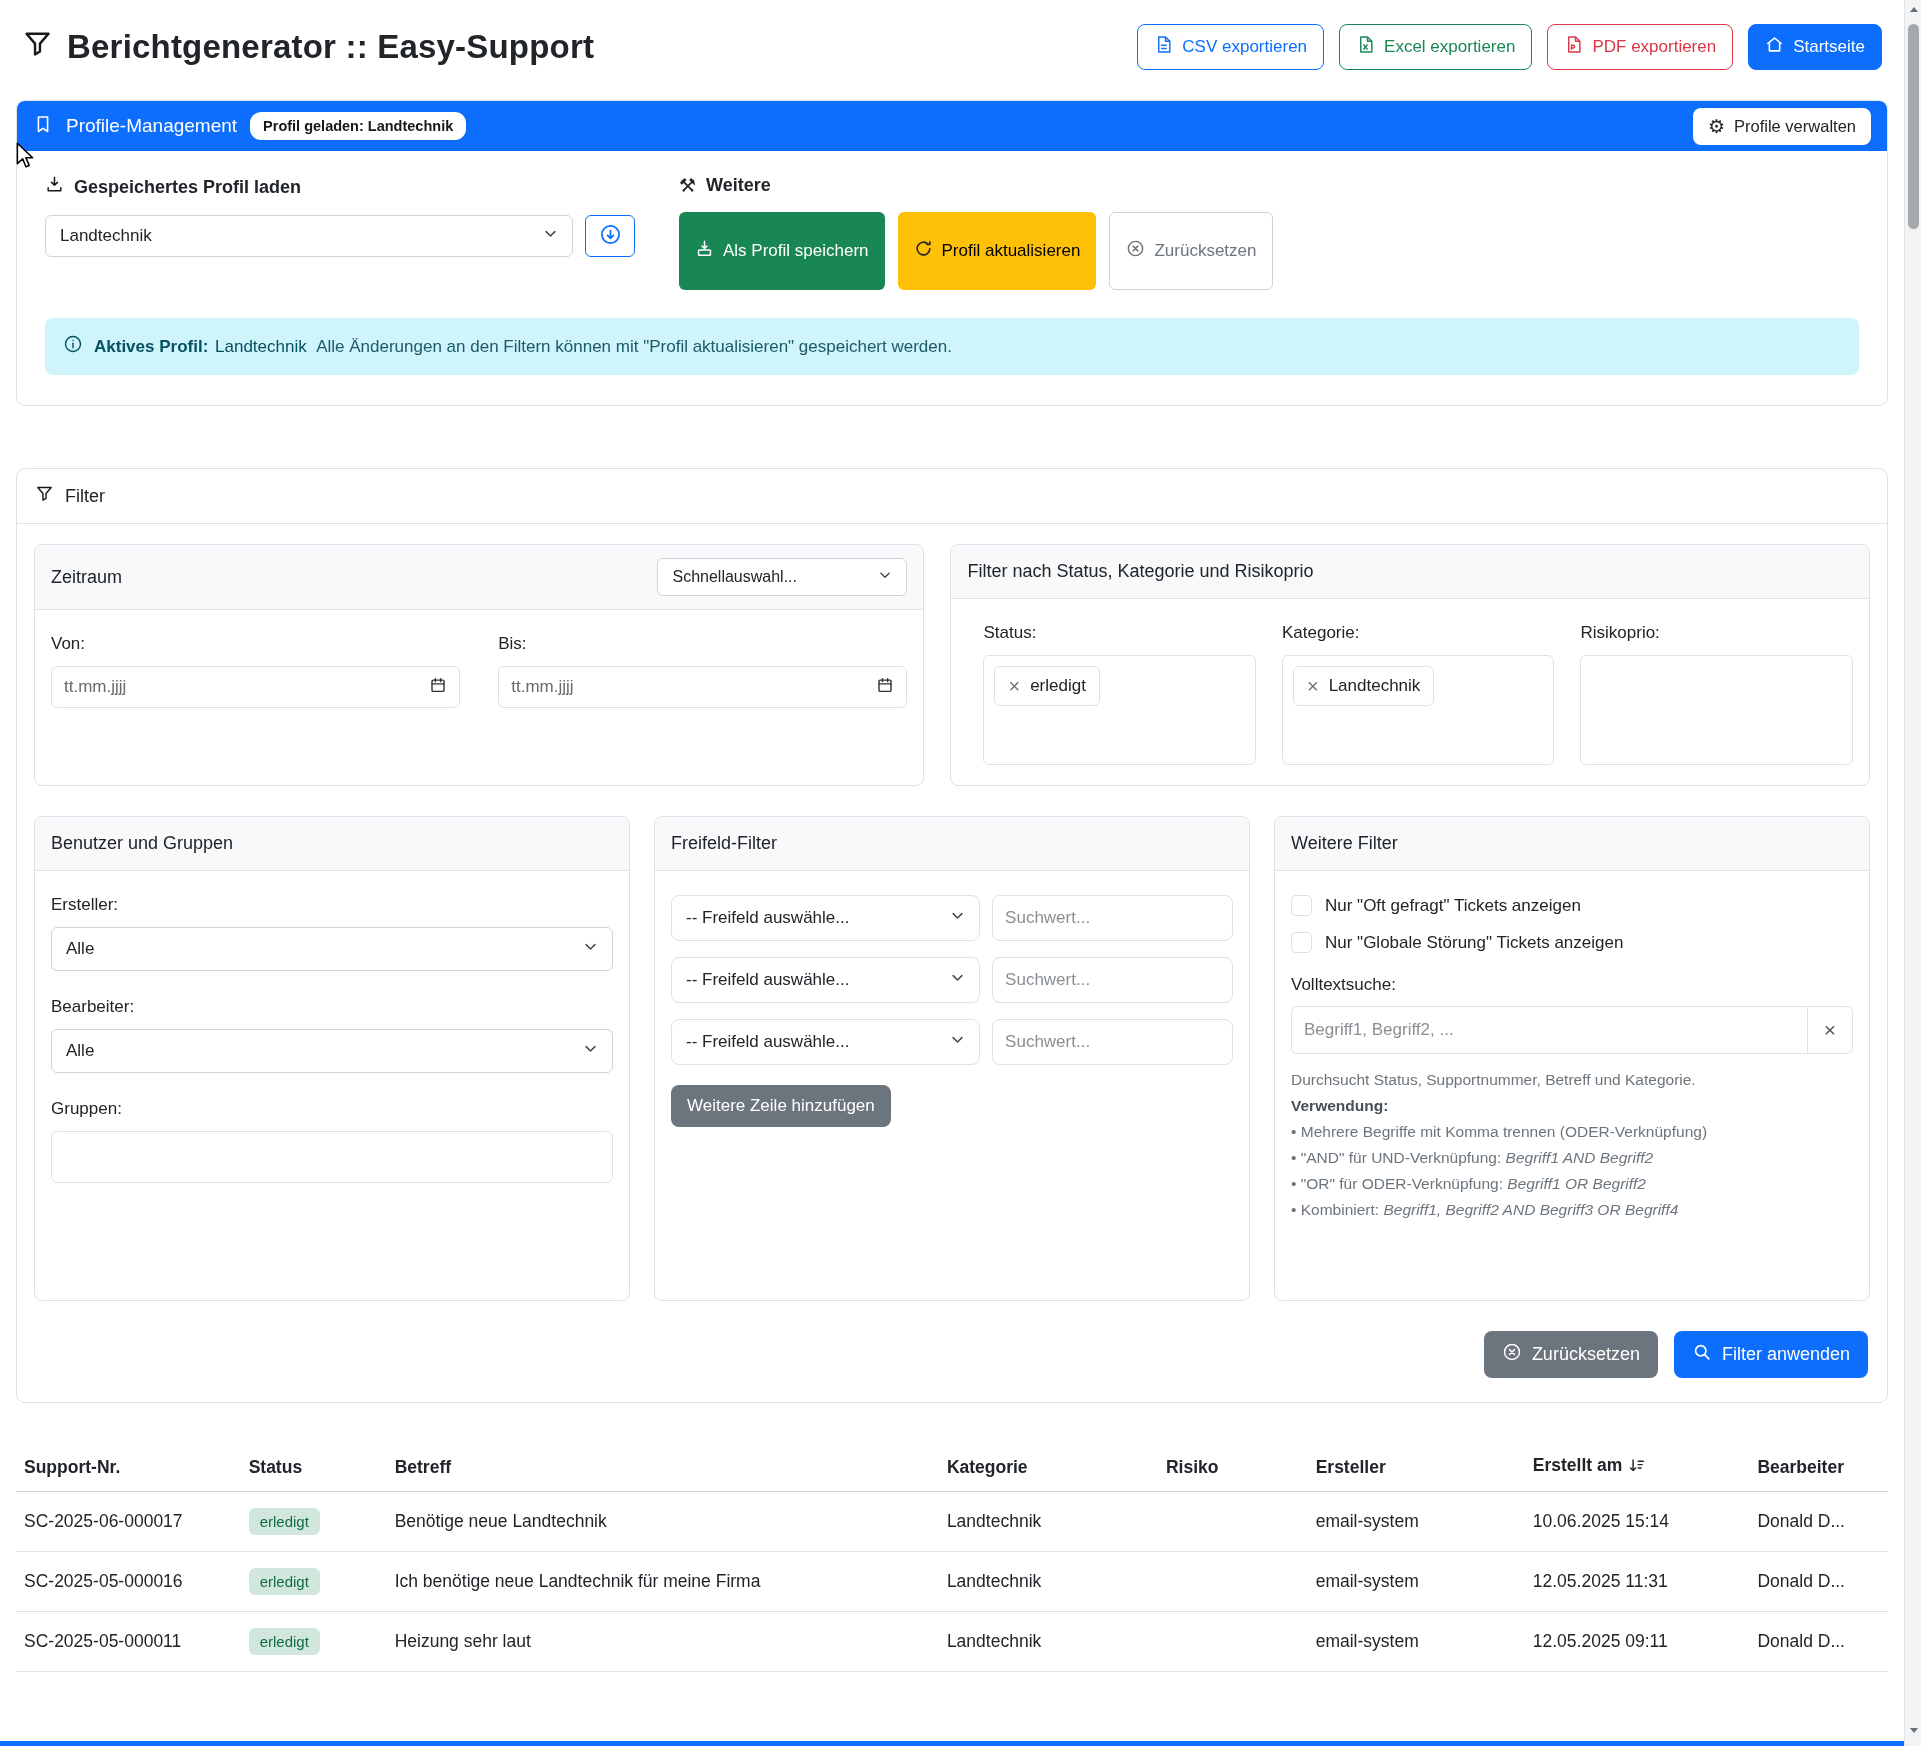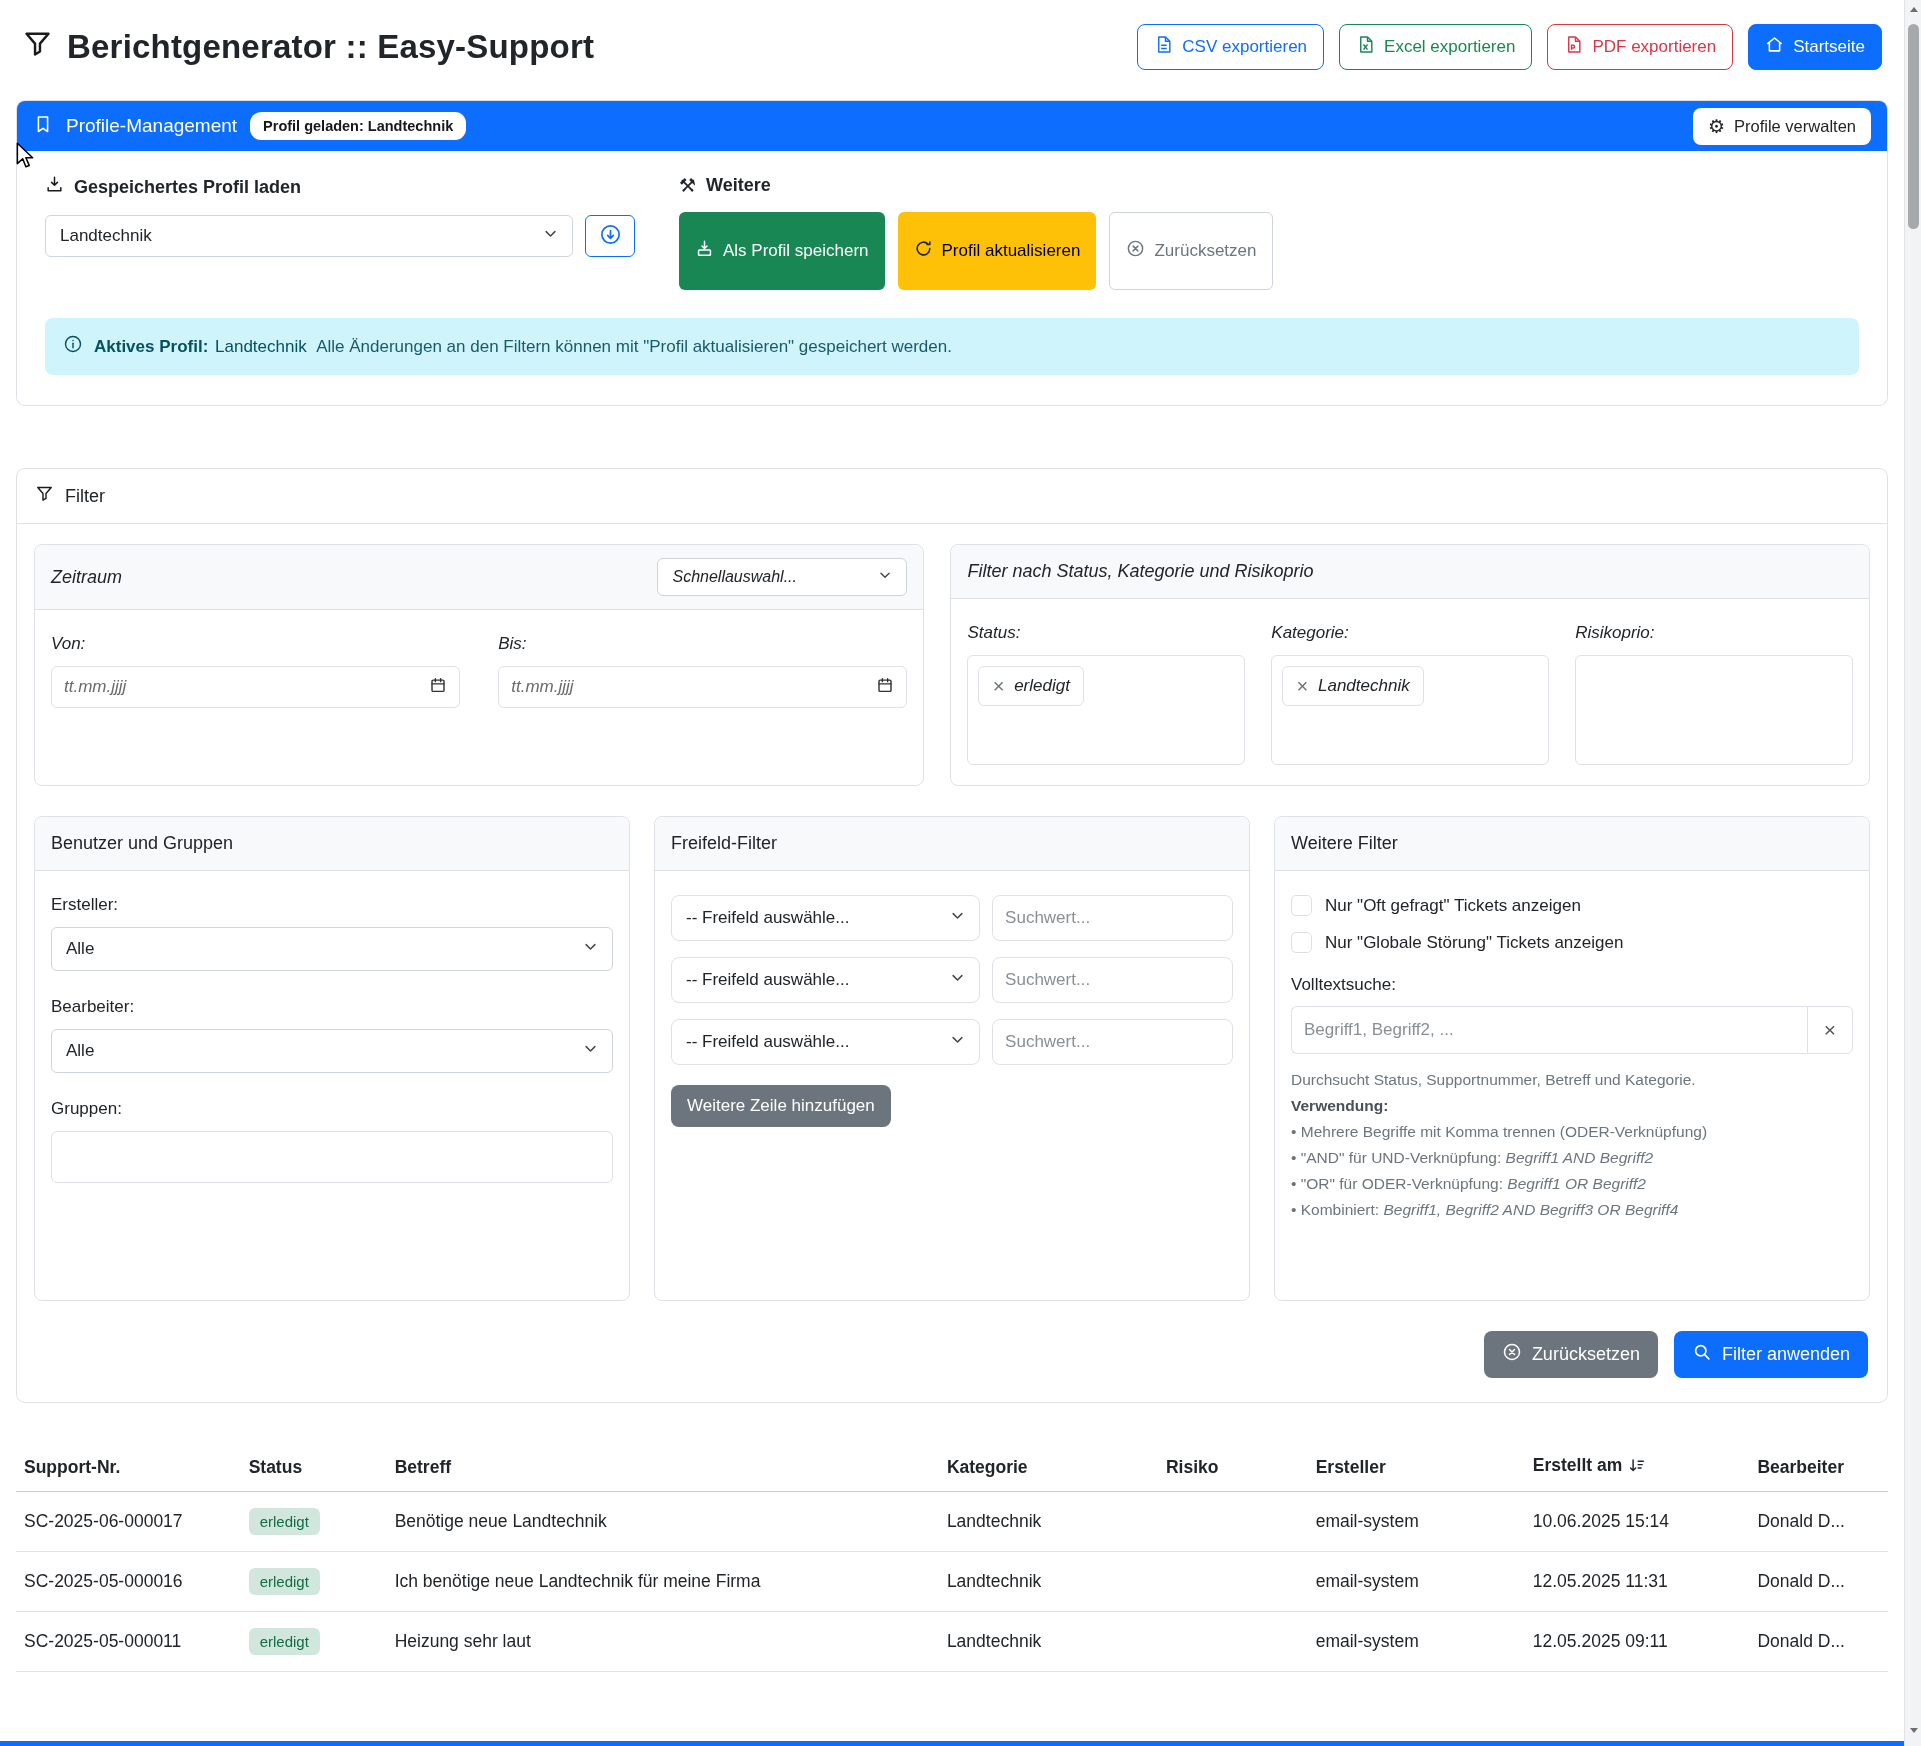--- a/index.html
+++ b/index.html
@@ -58,7 +58,7 @@
   .panel-header { background:#f8f9fa; border-bottom:1px solid #dee2e6; border-radius:8px 8px 0 0; padding:13px 16px;
                   font-size:18px; display:flex; justify-content:space-between; align-items:center; min-height:54px; }
   .frow1 { display:flex; gap:26px; }
-  .frow1 .panel { min-height:242px;font-style:italic; }
+  .frow1 .panel { min-height:242px; }
   .zeitraum { flex:0 0 48.5%; }
   .statuspanel { flex:1; }
   .quick-select { width:250px; height:38px; font-size:16px; }

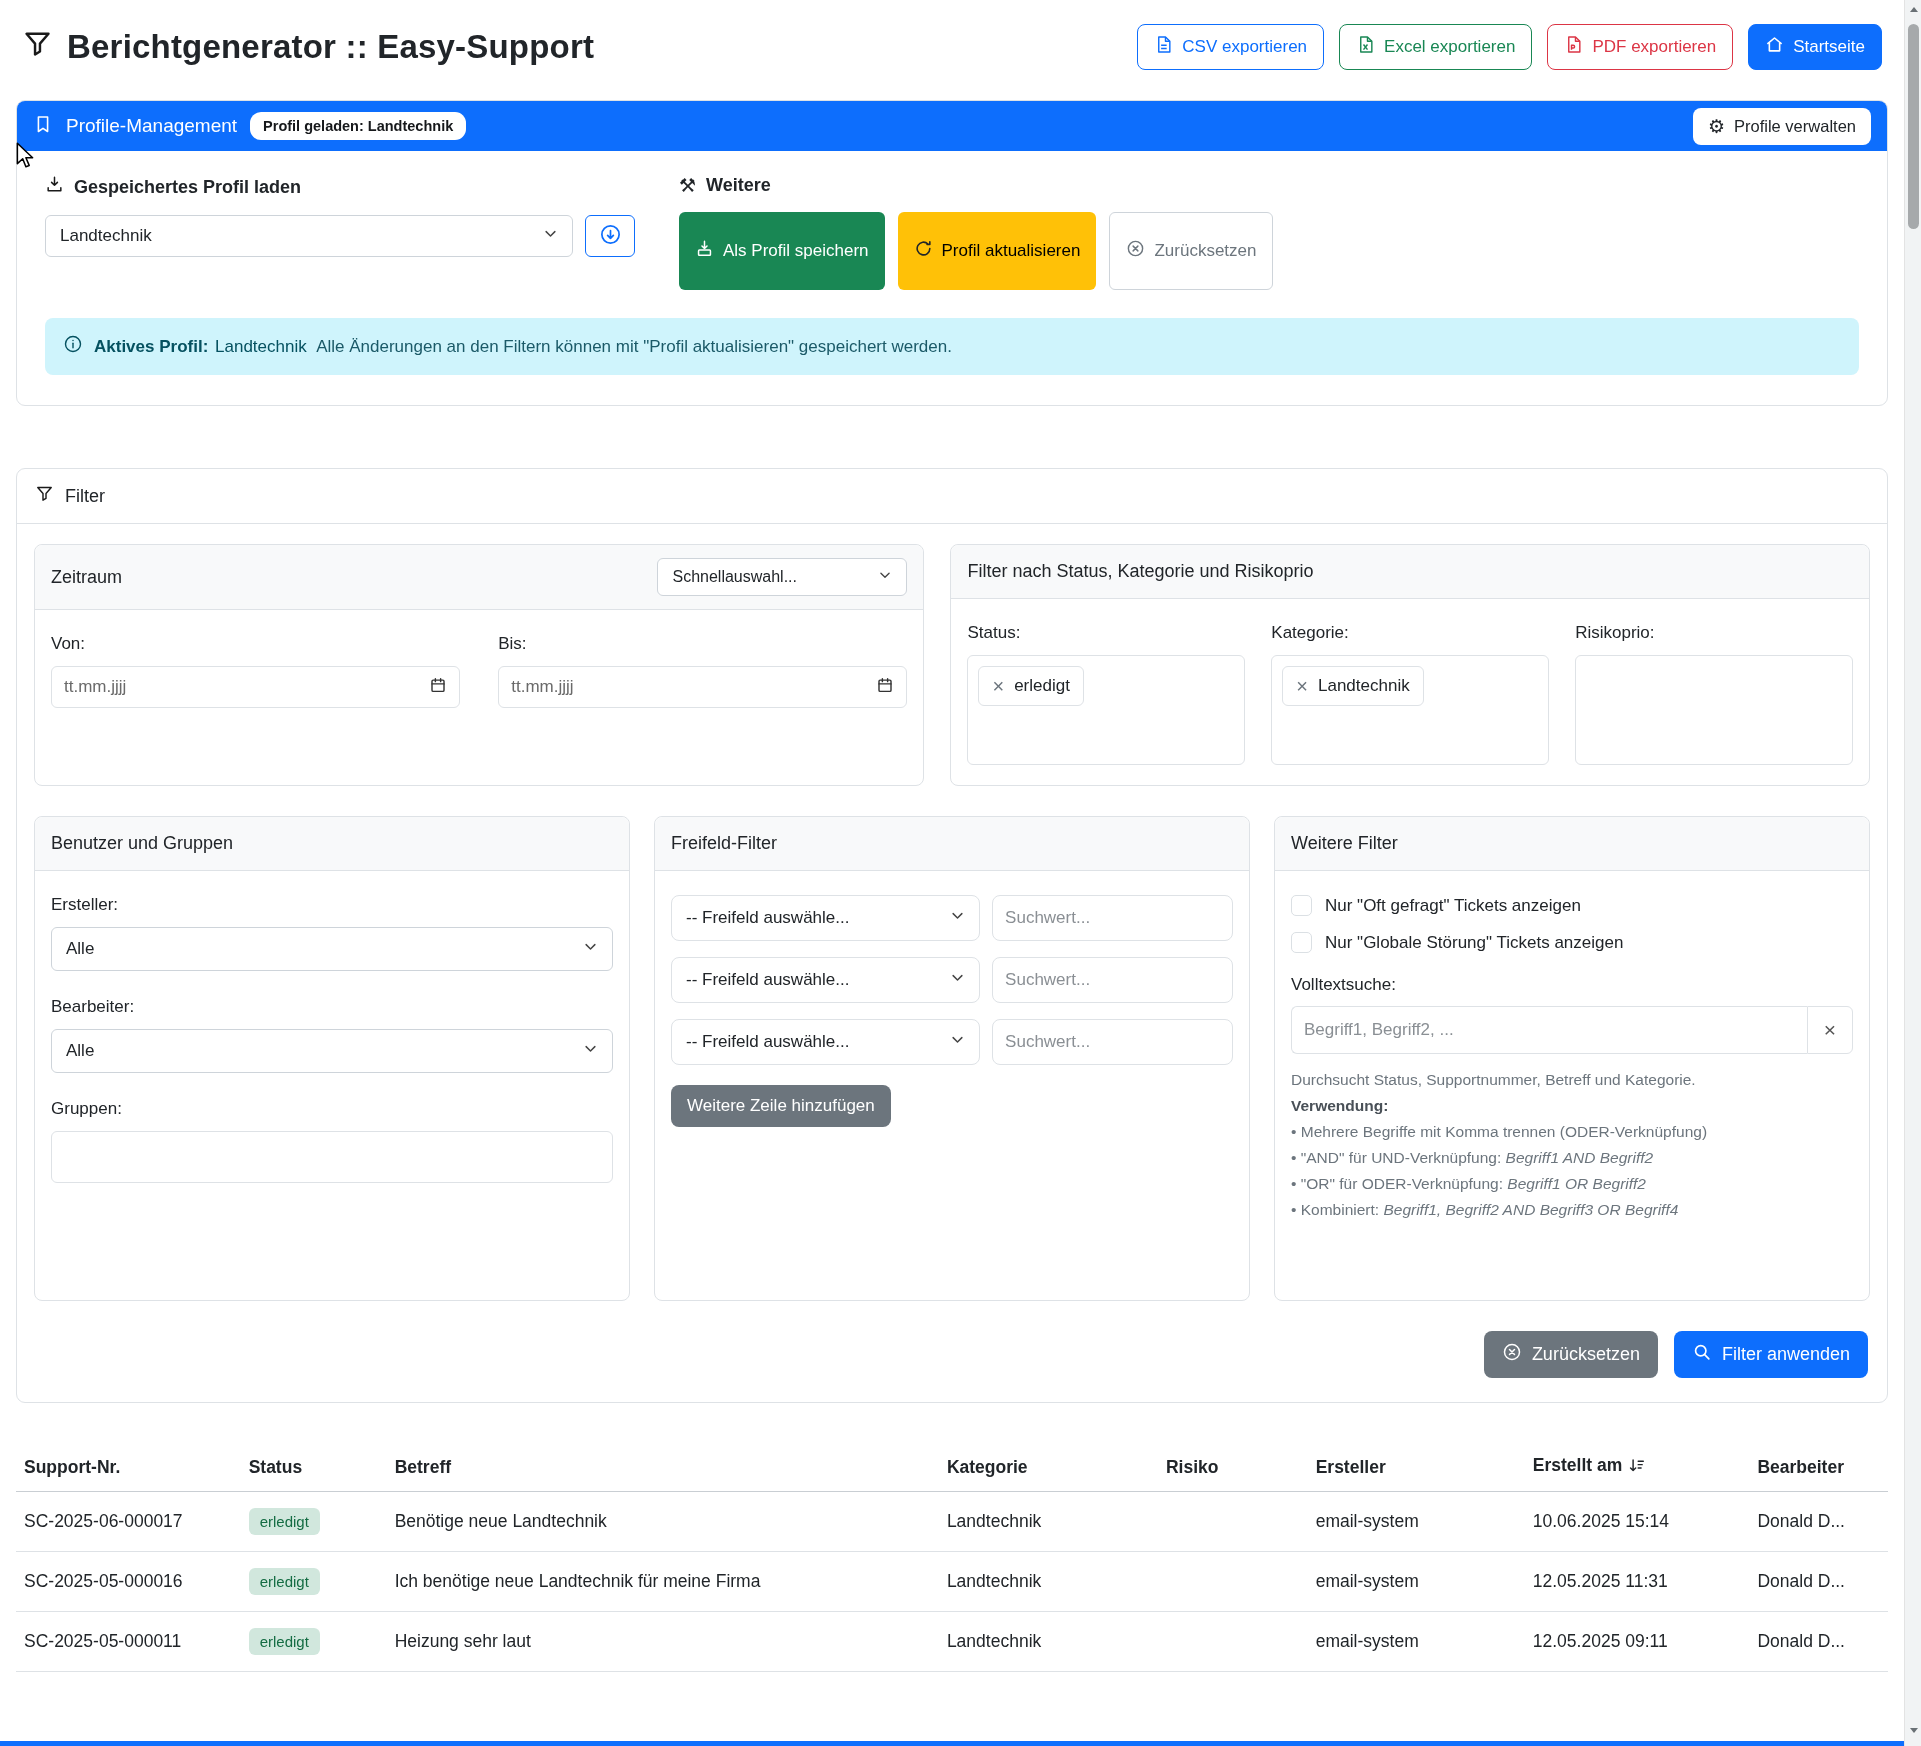--- a/index.html
+++ b/index.html
@@ -67,7 +67,7 @@
   .flabel { font-size:17px; margin-bottom:12px; }
   .date-input { height:42px; border:1px solid #dee2e6; border-radius:6px; display:flex; align-items:center; justify-content:space-between;
                 padding:0 12px; color:#6a6a6a; font-size:17px; background:#fff; }
-  .status-body { display:flex; gap:26px; padding:24px 16px 20px; }
+  .status-body { display:flex; gap:26px; padding:24px 16px 20px;margin-left:16px; }
   .chipcol { flex:1; }
   .chipbox { border:1px solid #dee2e6; border-radius:6px; min-height:110px; padding:10px; background:#fff; }
   .chip { display:inline-flex; align-items:center; gap:10px; border:1px solid #dee2e6; border-radius:6px; padding:9px 13px;

